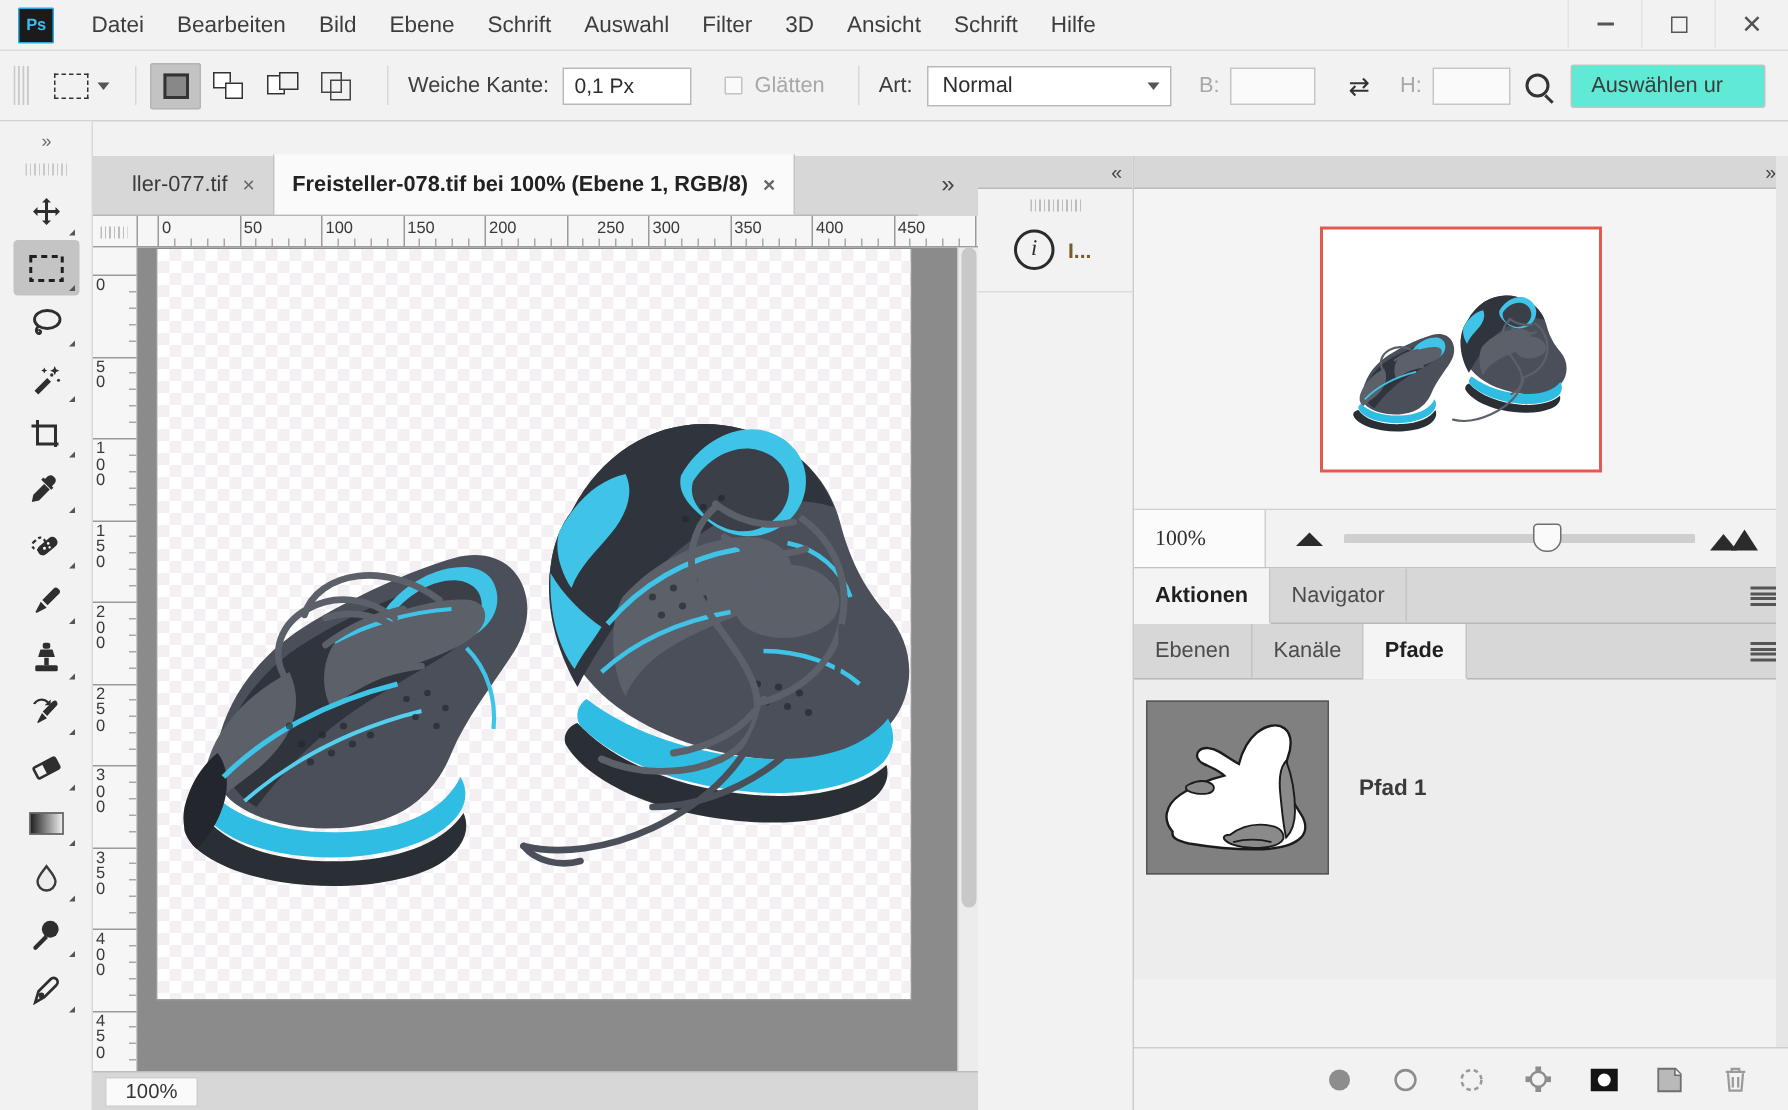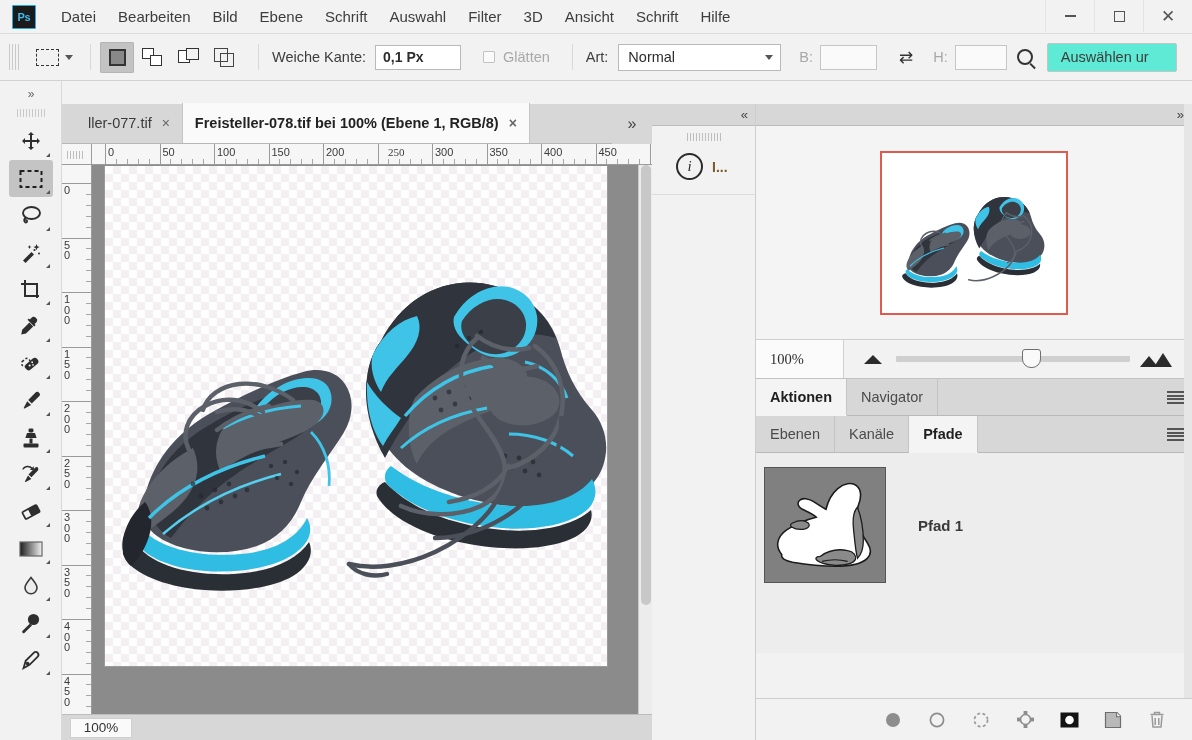--- a/index.html
+++ b/index.html
@@ -76,7 +76,7 @@
   .txtfield {
     border:1px solid #b9b9b9; background:#fff; height:25px;
     display:flex; align-items:center; padding:0 7px;
-    font-size:14px; color:#2d2d2d;font-weight:bold;
+    font-size:14px; color:#2d2d2d;
   }
   .txtfield.empty { background:#fafafa; border-color:#c6c6c6; }
   .cbox { width:12px; height:12px; border:1px solid #c2c2c2; background:#fafafa; border-radius:1px; }

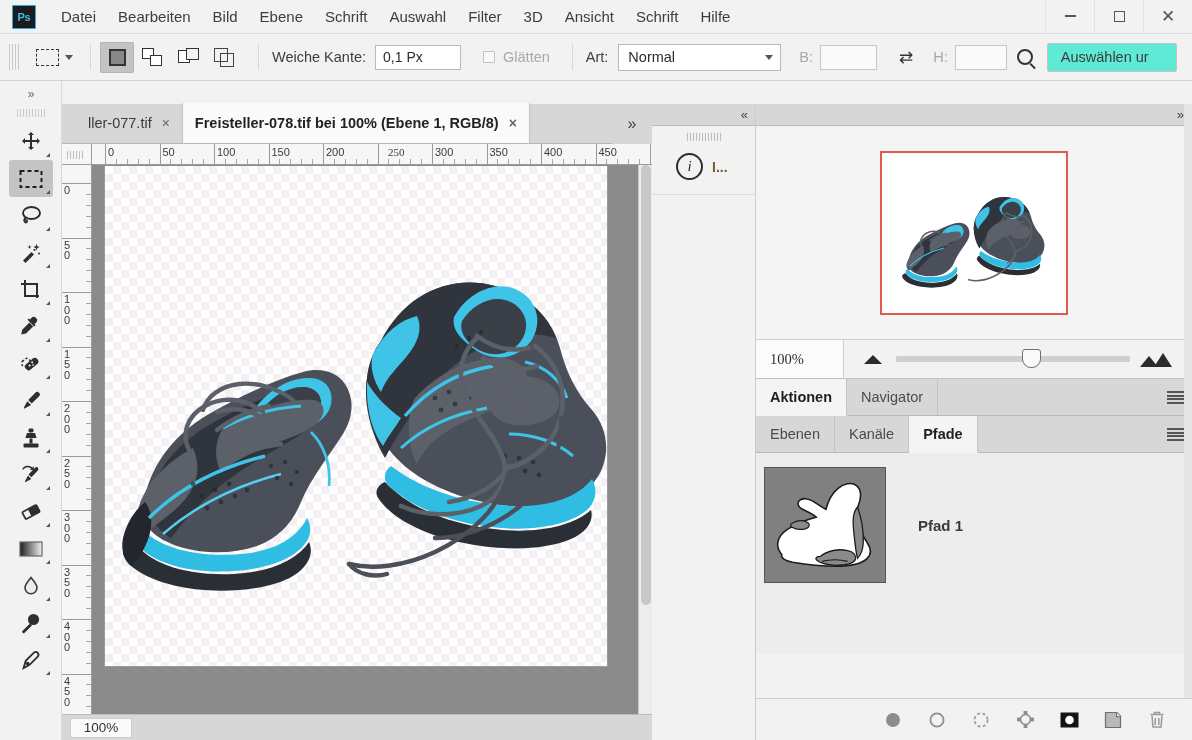--- a/index.html
+++ b/index.html
@@ -502,7 +502,7 @@
         <div class="rh-mini" style="left: 263.7px;"></div>
         <div class="rh-mini" style="left: 274.6px;"></div>
         <div class="rh-tick" style="left: 285.5px;"></div>
-        <div class="rh-lbl" style="left: 296px; font-family: Liberation Serif, serif;">250</div>
+        <div class="rh-lbl" style="left: 306px;">250</div>
         <div class="rh-mini" style="left: 296.4px;"></div>
         <div class="rh-mini" style="left: 307.3px;"></div>
         <div class="rh-mini" style="left: 318.2px;"></div>

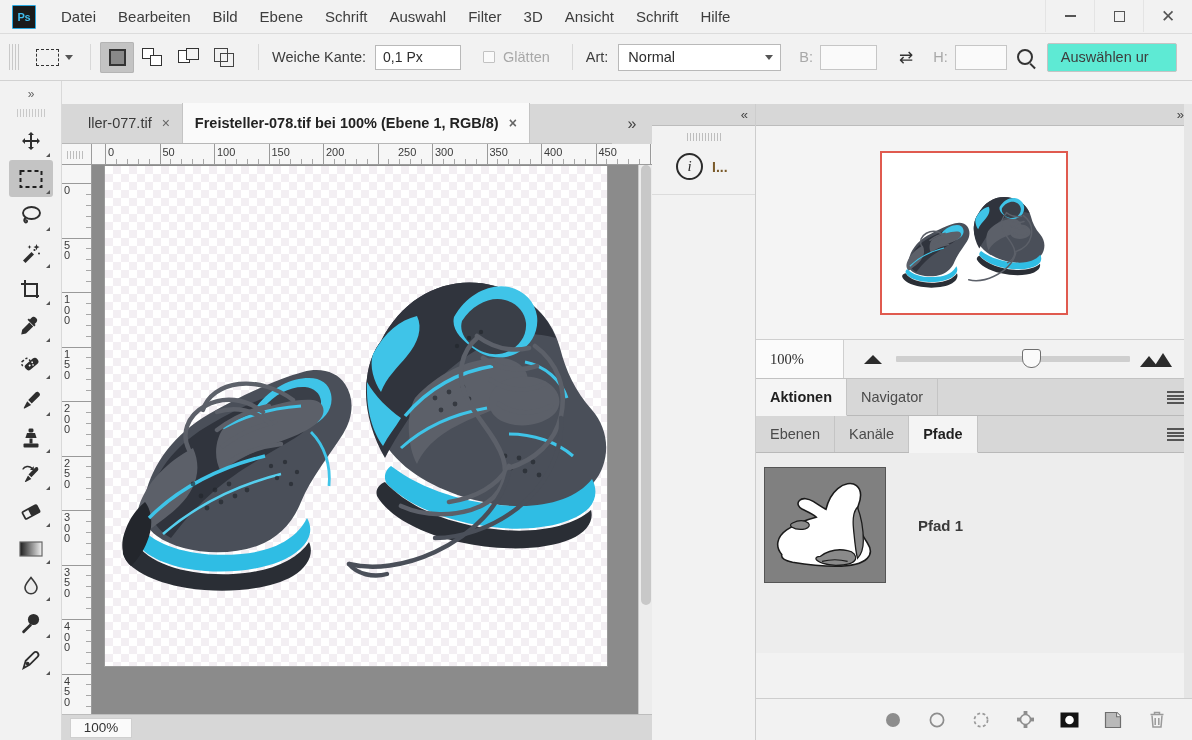--- a/index.html
+++ b/index.html
@@ -224,7 +224,7 @@
   .mtn-lg i:nth-child(1){ left:0; border-bottom-width:11px; }
   .mtn-lg i:nth-child(2){ left:14px; }
   .pfade-body { background:#ededed; height:200px; padding:14px 0 0 8px; }
-  .path-row { display:flex; align-items:center; gap:32px; }
+  .path-row { display:flex; align-items:center; gap:20px; }
   .path-thumb { width:122px; height:116px; background:#808080; border:1px solid #555; position:relative; overflow:hidden; }
   .path-thumb svg { position:absolute; inset:0; width:100%; height:100%; }
   .path-name { font-size:15px; font-weight:bold; color:#3a3a3a; }

